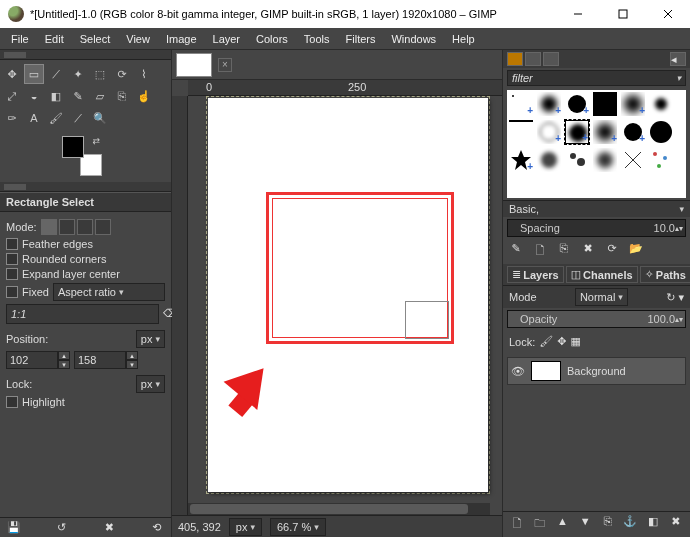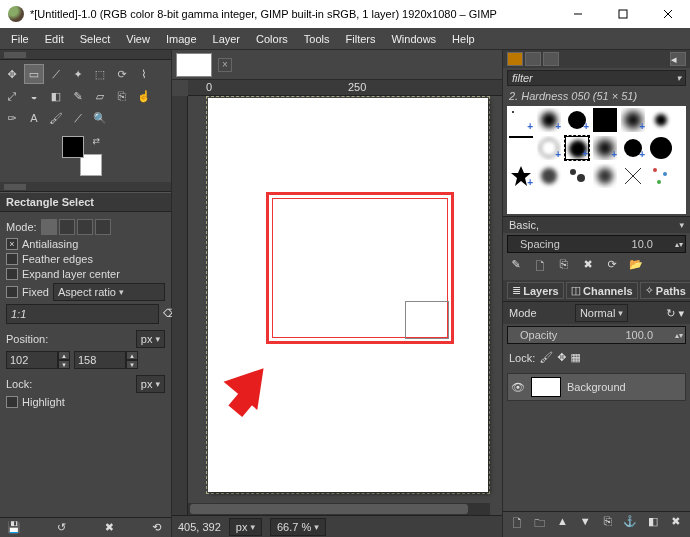--- a/index.html
+++ b/index.html
@@ -284,7 +284,6 @@
     <span>filter</span>
     <span class="chev">▾</span>
   </div>
-  <div class="brush-label">2. Hardness 050 (51 × 51)</div>
   <div class="brush-grid">
     <div class="b" style="left:2px;top:2px"><svg width="24" height="24">
           <circle cx="4" cy="4" r="1" fill="#000"></circle>

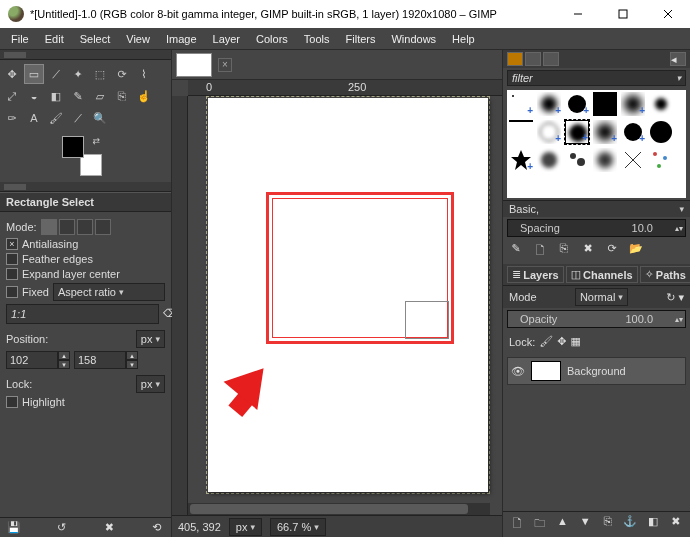--- a/index.html
+++ b/index.html
@@ -66,7 +66,7 @@
 .rp-bar{display:flex;align-items:center;justify-content:space-between;padding:2px 6px;background:#3a3a3a;border-top:1px solid #222}
 .slider-row{display:flex;align-items:center;background:#2f2f2f;border:1px solid #111;margin:2px 4px;height:18px;position:relative}
 .slider-row .lab{position:absolute;left:12px;color:#ccc}
-.slider-row .val{position:absolute;right:32px;color:#ccc}
+.slider-row .val{position:absolute;right:10px;color:#ccc}
 .slider-row .sp{position:absolute;right:2px;font-size:8px;color:#ccc}
 .ic-row{display:flex;gap:10px;padding:3px 6px;color:#ccc}
 .ic-row span{width:14px;text-align:center}

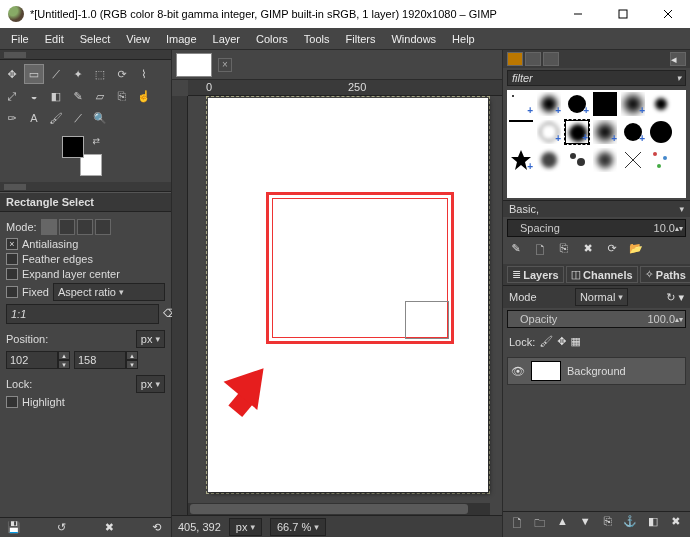--- a/index.html
+++ b/index.html
@@ -165,10 +165,6 @@
       </div>
     </div>
     <div class="row">
-        <span class="cbx on"></span>
-        <span>Antialiasing</span>
-      </div>
-    <div class="row">
         <span class="cbx"></span>
         <span>Feather edges</span>
       </div>

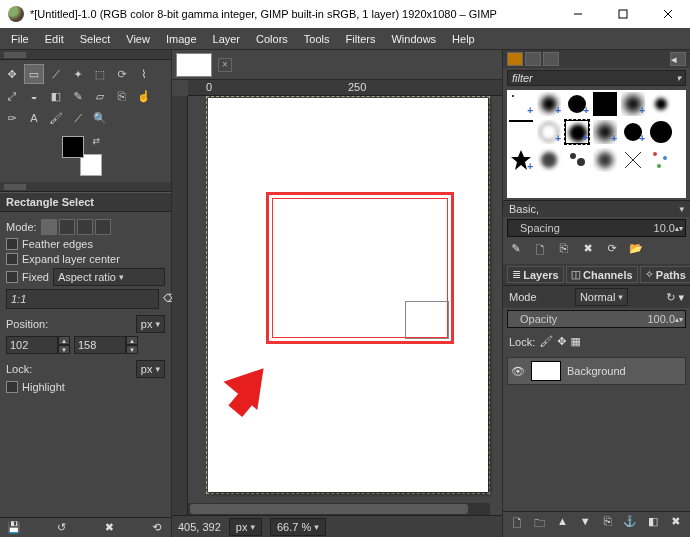--- a/index.html
+++ b/index.html
@@ -170,6 +170,10 @@
       </div>
     <div class="row">
         <span class="cbx"></span>
+        <span>Rounded corners</span>
+      </div>
+    <div class="row">
+        <span class="cbx"></span>
         <span>Expand layer center</span>
       </div>
     <div class="row">

